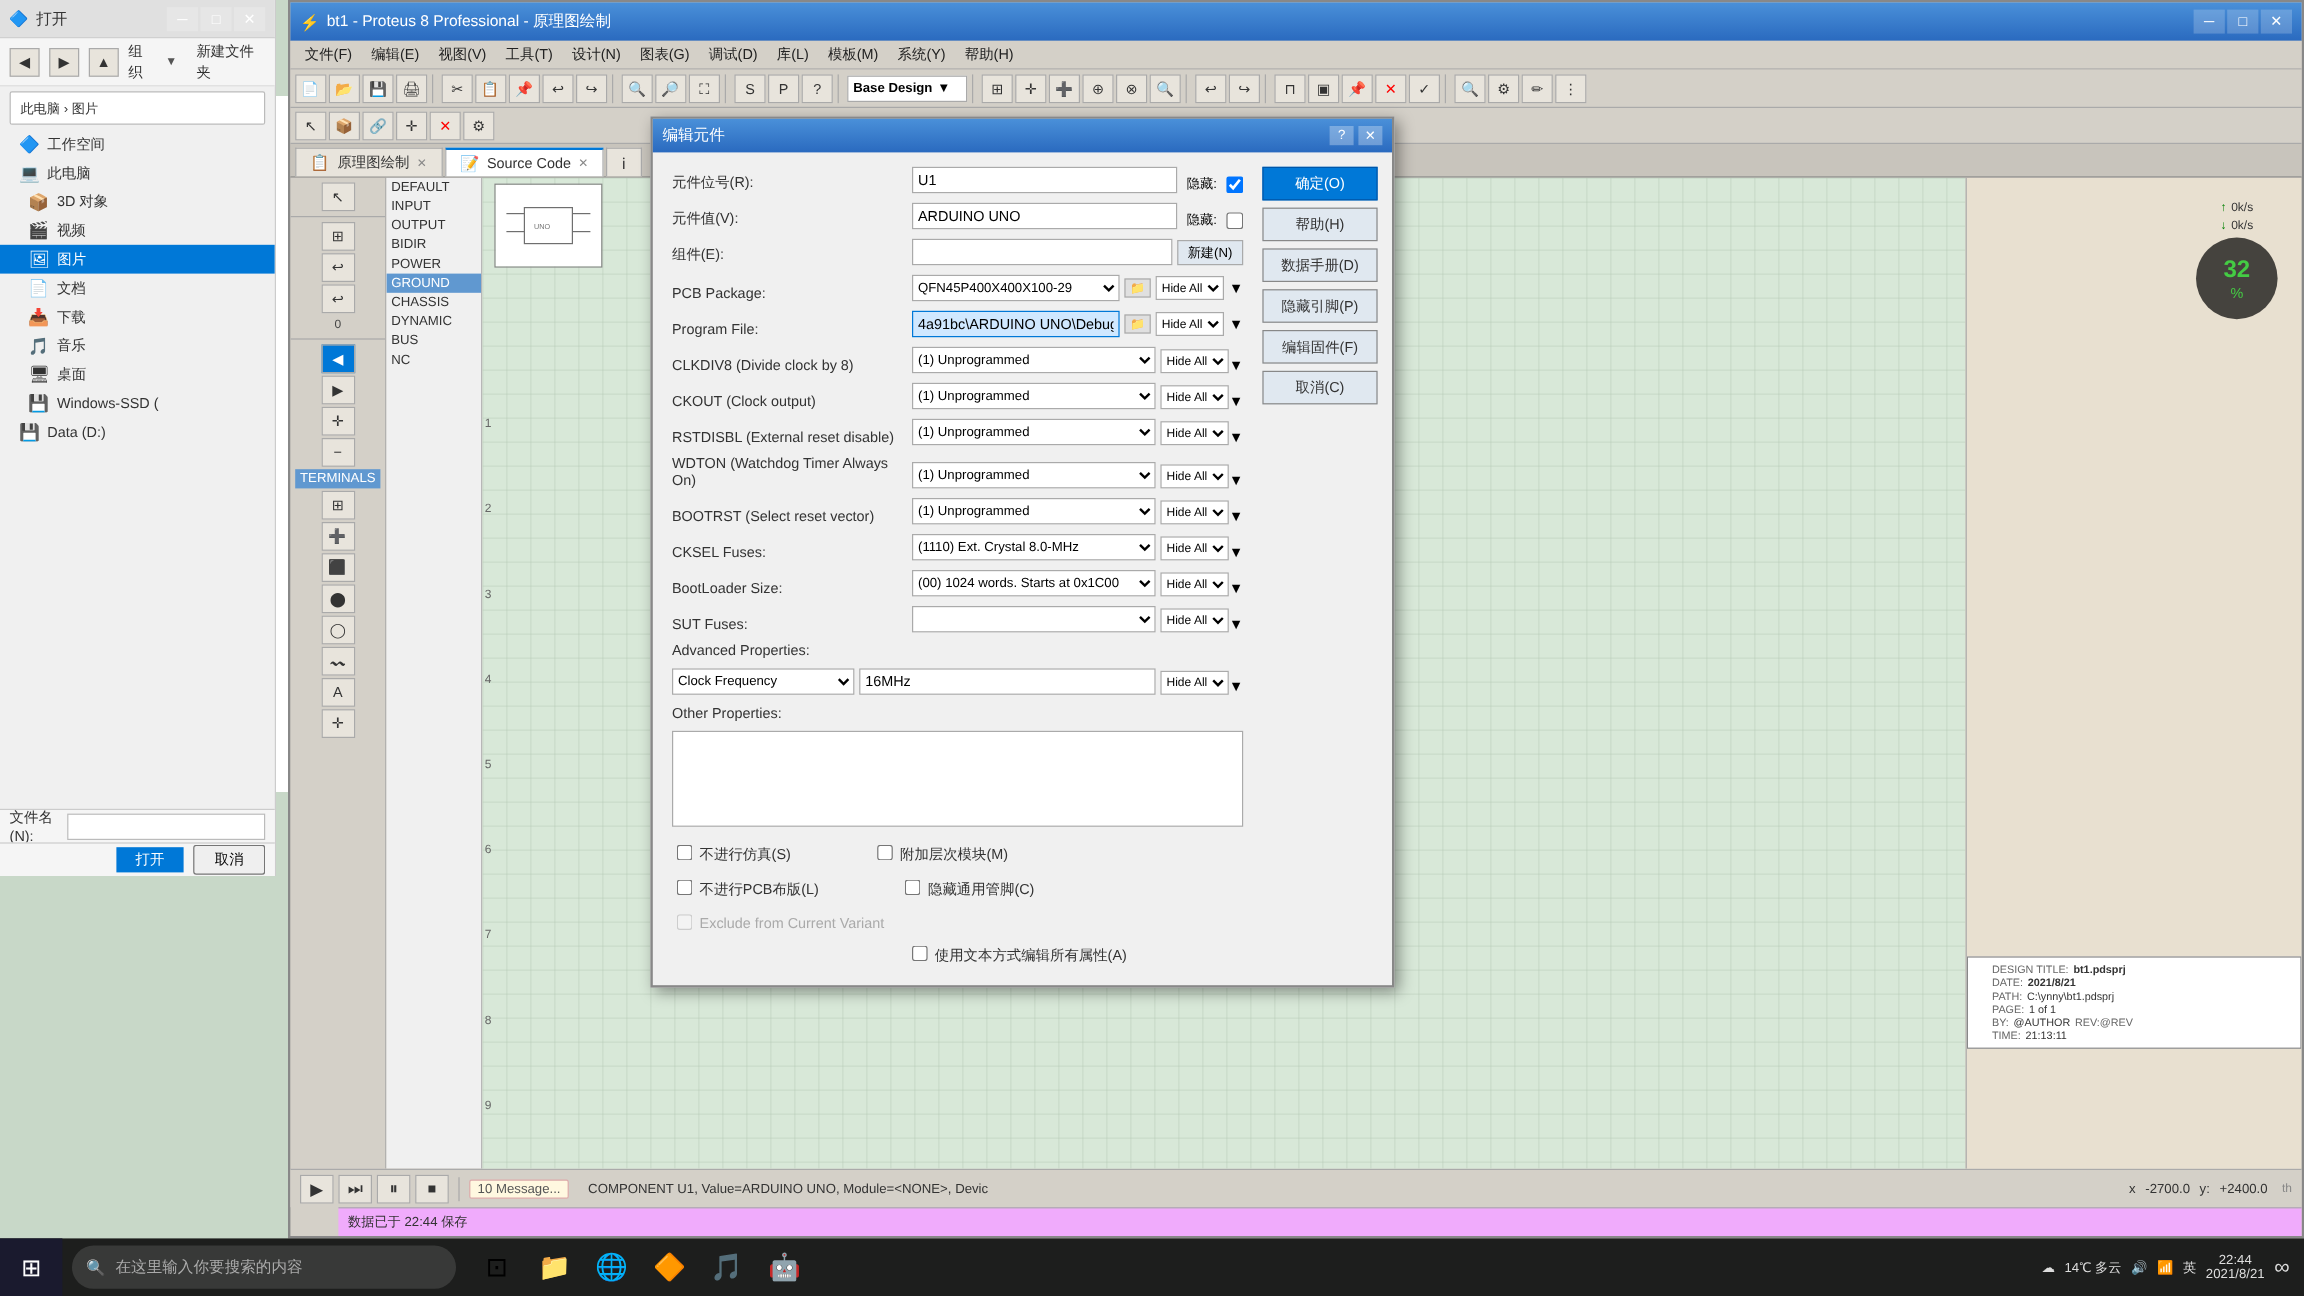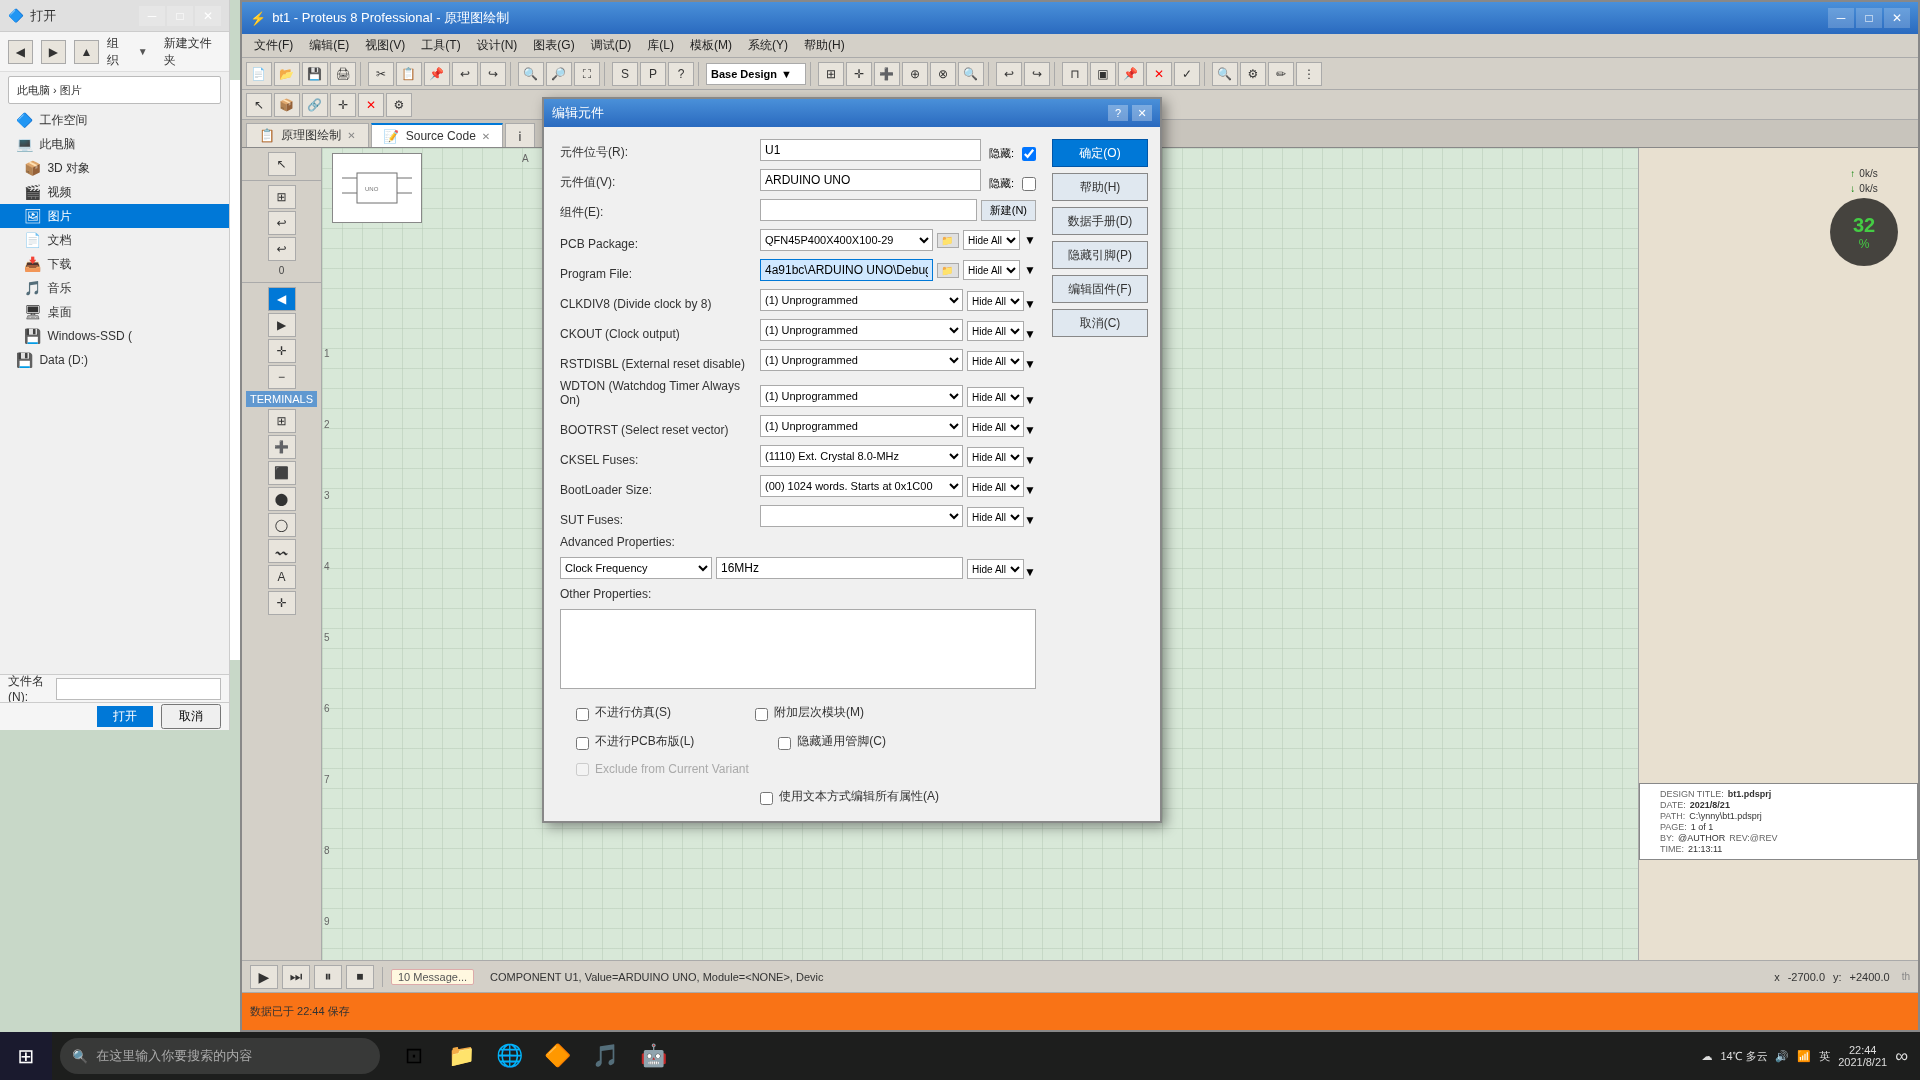--- a/index.html
+++ b/index.html
@@ -334,6 +334,18 @@
       </div>
     </div>
 
+    <div class="comp-list">
+      <div class="comp-item">DEFAULT</div>
+      <div class="comp-item">INPUT</div>
+      <div class="comp-item">OUTPUT</div>
+      <div class="comp-item">BIDIR</div>
+      <div class="comp-item">POWER</div>
+      <div class="comp-item selected">GROUND</div>
+      <div class="comp-item">CHASSIS</div>
+      <div class="comp-item">DYNAMIC</div>
+      <div class="comp-item">BUS</div>
+      <div class="comp-item">NC</div>
+    </div>
 
     <div class="canvas-area">
       <div class="grid-bg"></div>

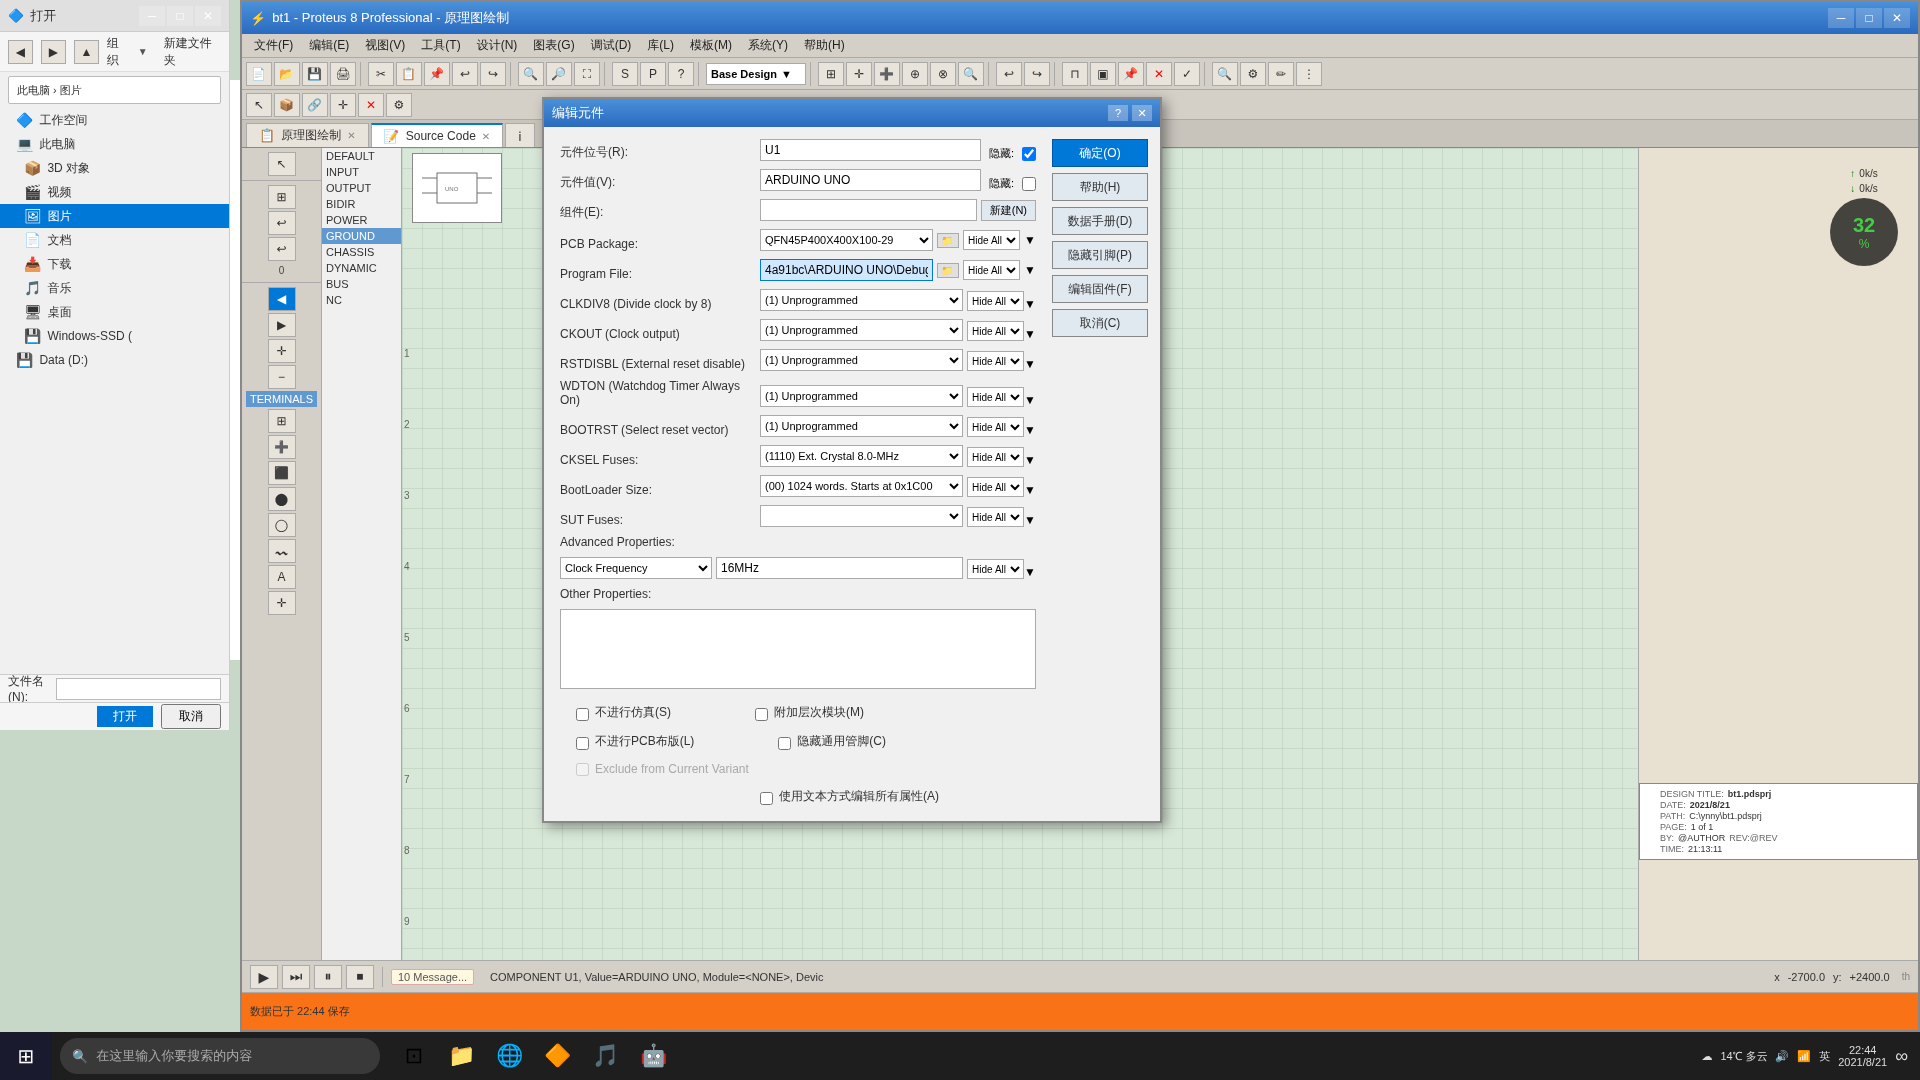--- a/index.html
+++ b/index.html
@@ -107,7 +107,7 @@
     .hide-all-btn { padding: 1px 4px; font-size: 10px; background: #e0e0e0; border: 1px solid #aaa; cursor: pointer; white-space: nowrap; }
     .hide-all-select { height: 20px; font-size: 10px; border: 1px solid #aaa; background: white; }
     .dialog-textarea { width: 100%; height: 80px; border: 1px solid #aaa; padding: 4px; font-size: 11px; resize: none; background: white; }
-    .dialog-checkrow { display: flex; align-items: flex-end; gap: 6px; font-size: 12px; color: #333; margin: 4px 16px; }
+    .dialog-checkrow { display: flex; align-items: flex-start; gap: 6px; font-size: 12px; color: #333; margin: 4px 4px; }
     .dlg-btn { width: 96px; height: 28px; background: #e0e8f0; border: 1px solid #888; font-size: 12px; cursor: pointer; display: flex; align-items: center; justify-content: center; color: #333; }
     .dlg-btn.primary { background: #0078d7; color: white; border-color: #0056a8; }
 

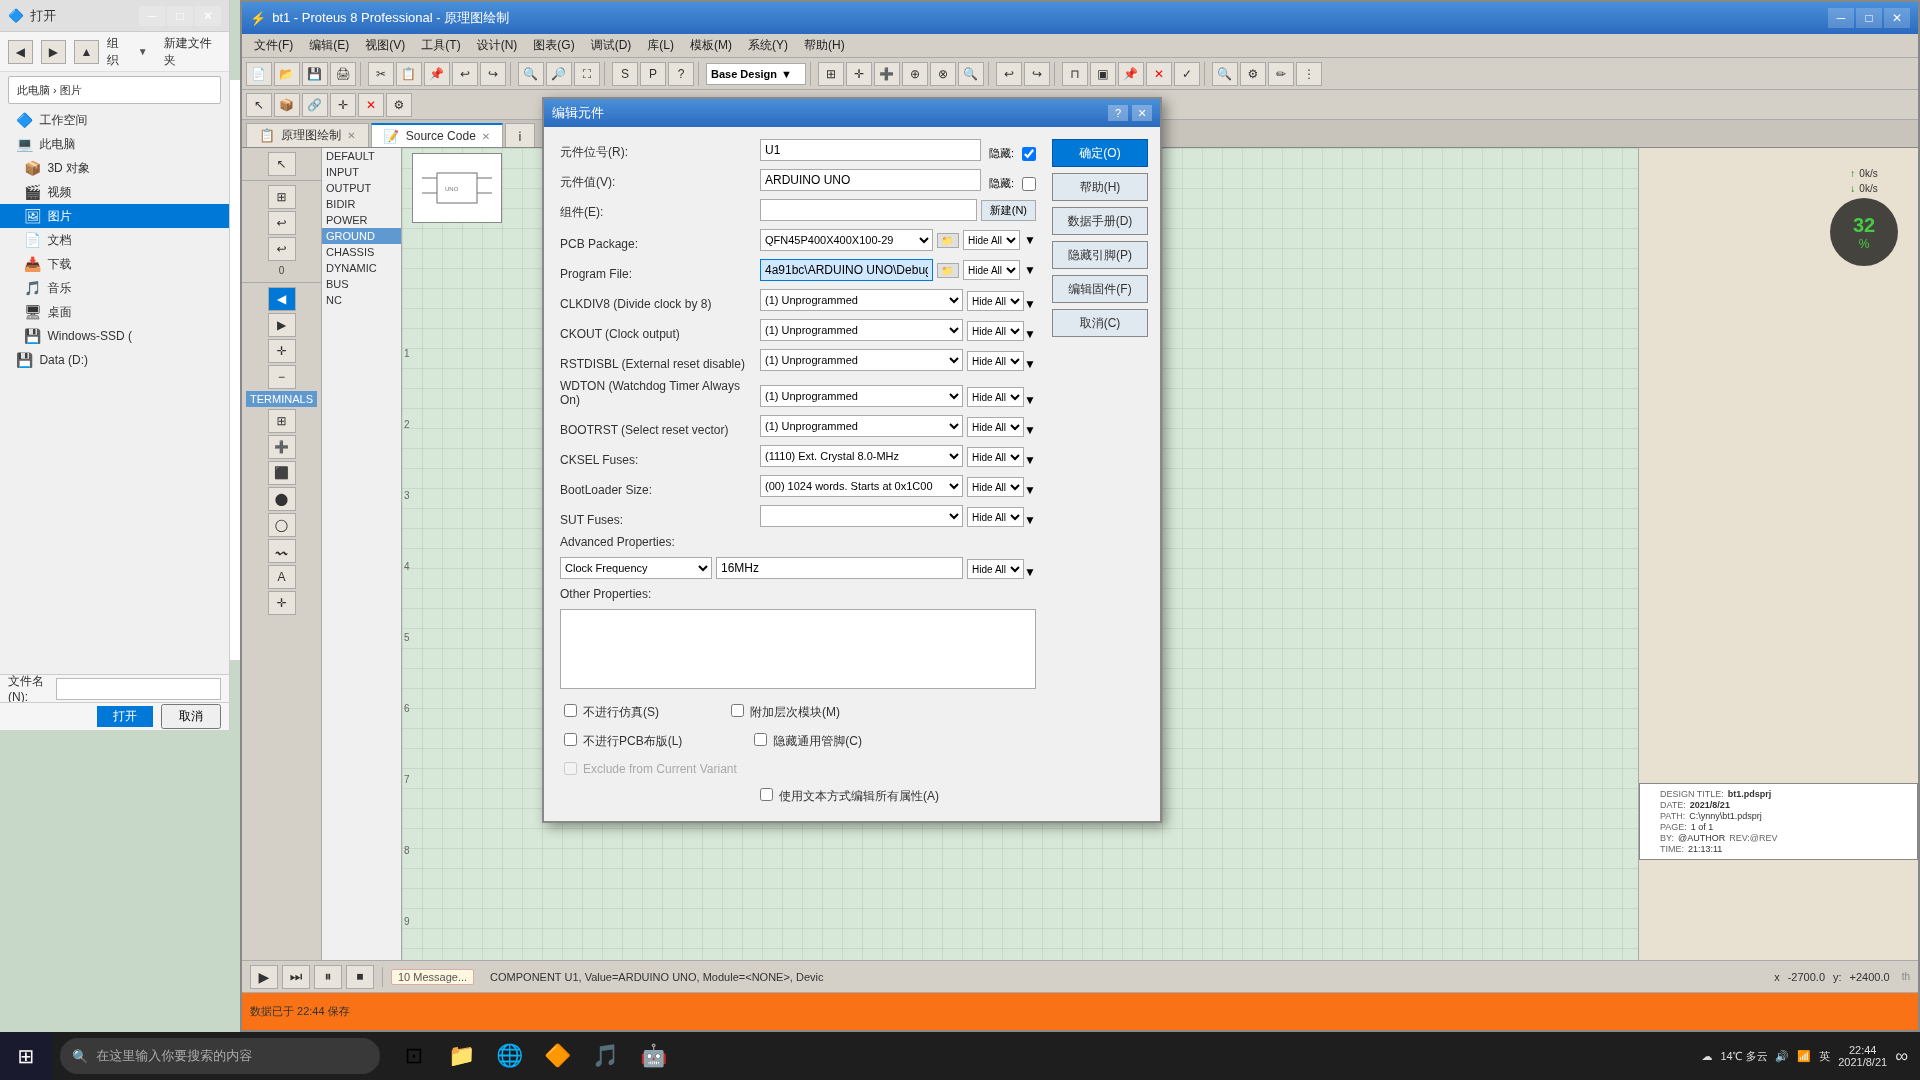--- a/index.html
+++ b/index.html
@@ -85,7 +85,7 @@
     .right-panel { width: 280px; background: #e8e0d0; border-left: 1px solid #aaa; position: relative; }
 
     
-    .status-bar { height: 38px; background: #f97316; border-top: 1px solid #aaa; display: flex; align-items: center; padding: 0 8px; font-size: 11px; color: #333; gap: 12px; }
+    .status-bar { height: 24px; background: #f0abfc; border-top: 1px solid #aaa; display: flex; align-items: center; padding: 0 8px; font-size: 11px; color: #333; gap: 12px; margin-left: 40px; }
 
     
     .sim-controls { height: 32px; background: #d4d0c8; border-top: 1px solid #aaa; display: flex; align-items: center; padding: 0 8px; gap: 4px; }

